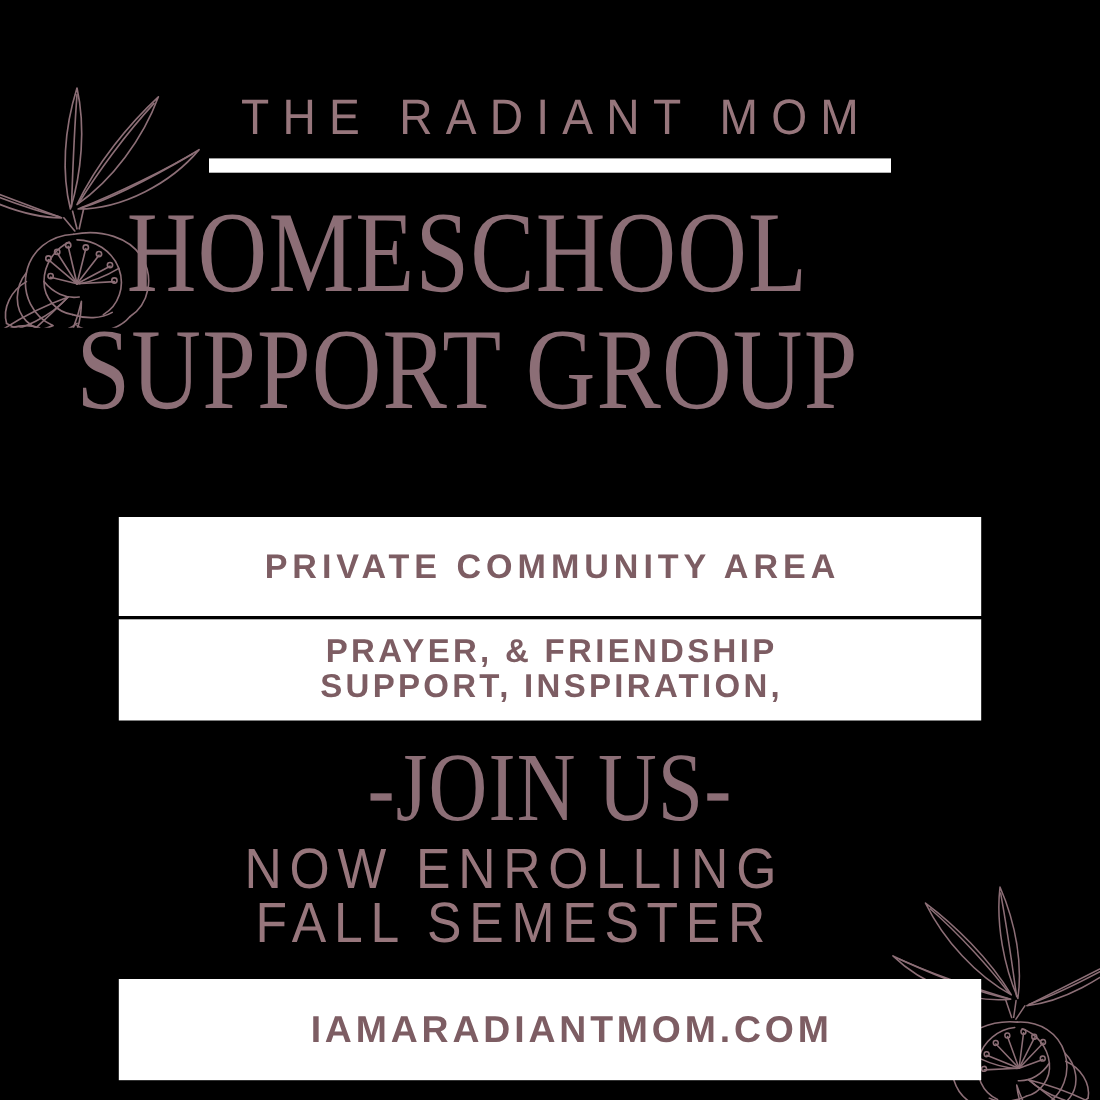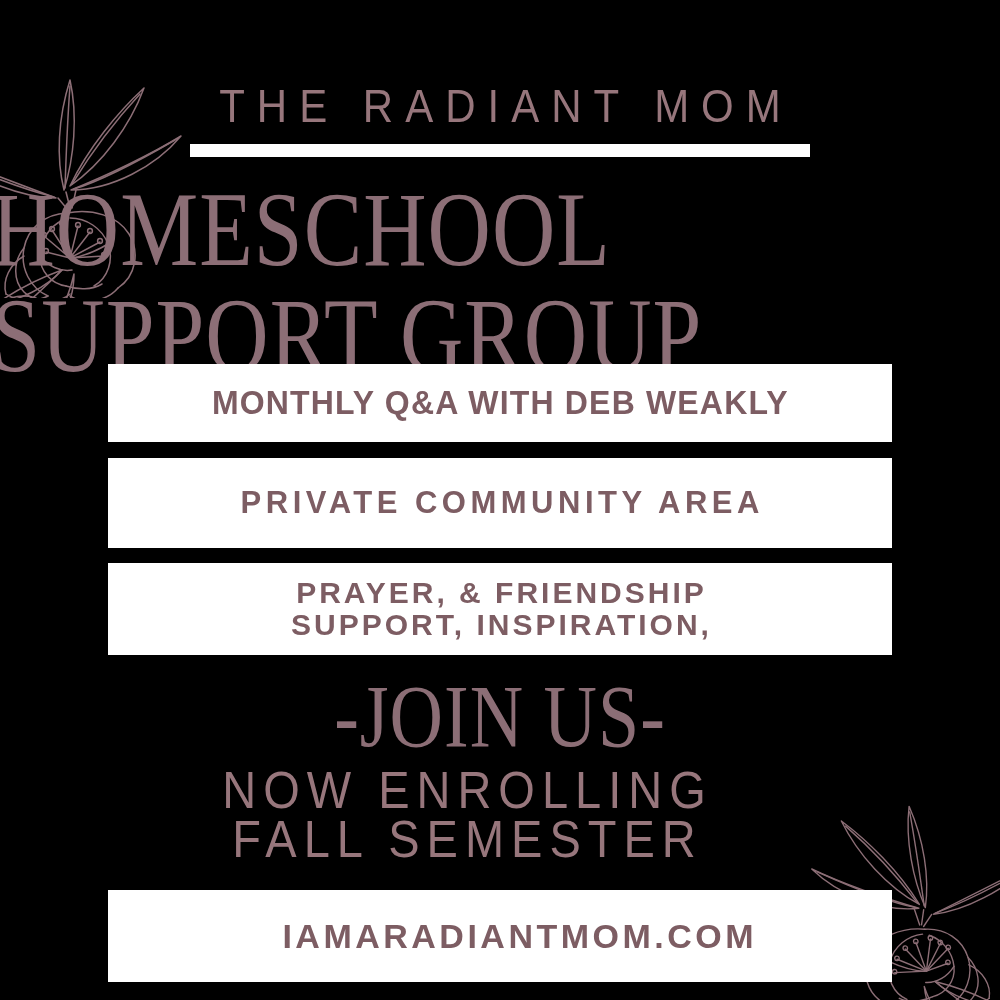--- a/index.html
+++ b/index.html
@@ -72,6 +72,7 @@
     left: 0;
     top: 182px;
     width: 850px;
+    text-align: center;
   }
   .title-line {
     font-family: "Liberation Serif", serif;

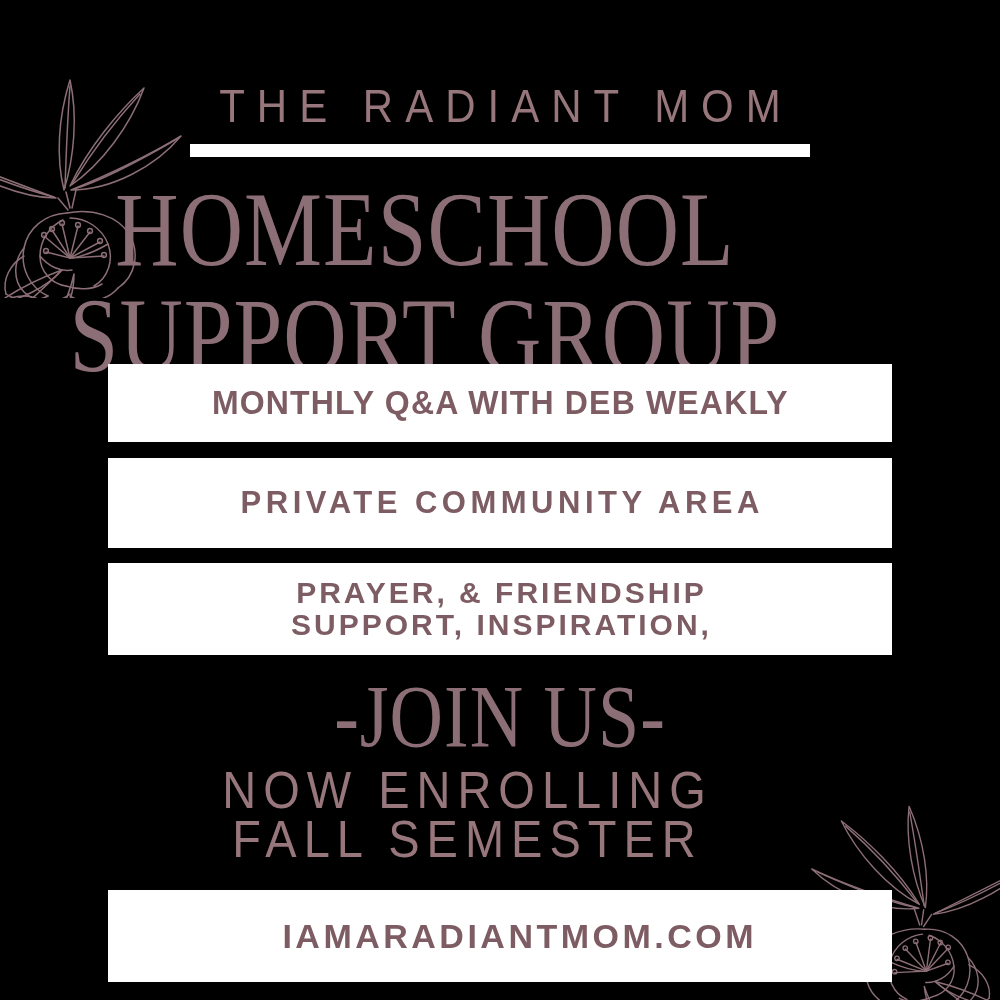--- a/index.html
+++ b/index.html
@@ -306,9 +306,6 @@
     <div class="title-line title-line-2">SUPPORT GROUP</div>
   </div>
 
-  <div class="banner banner-1">
-    <div class="banner-text">MONTHLY Q&amp;A WITH DEB WEAKLY</div>
-  </div>
 
   <div class="banner banner-2">
     <div class="banner-text">PRIVATE COMMUNITY AREA</div>

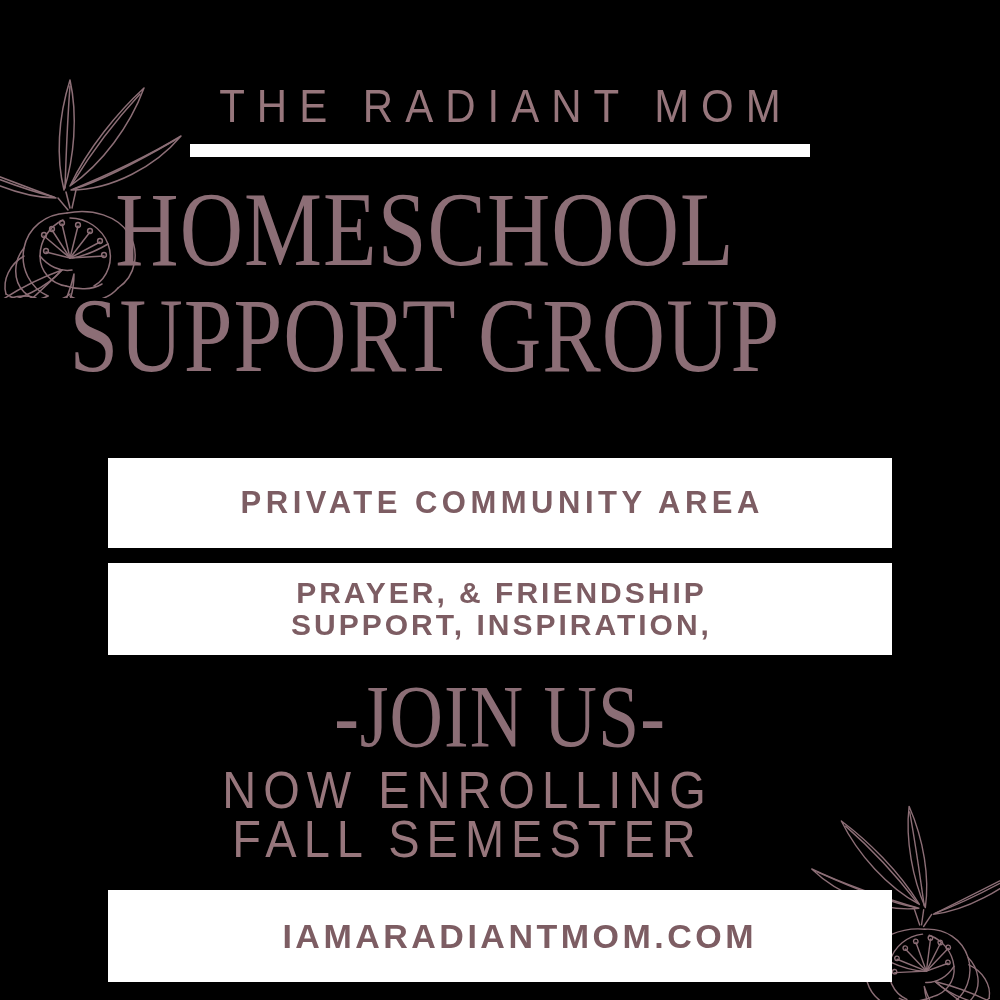--- a/index.html
+++ b/index.html
@@ -119,7 +119,7 @@
     transform: scaleX(0.97);
   }
 
-  .banner-2 { top: 458px; height: 90px; }
+  .banner-2 { top: 470px; height: 90px; }
   .banner-2 .banner-text {
     font-size: 31px;
     letter-spacing: 4.5px;

